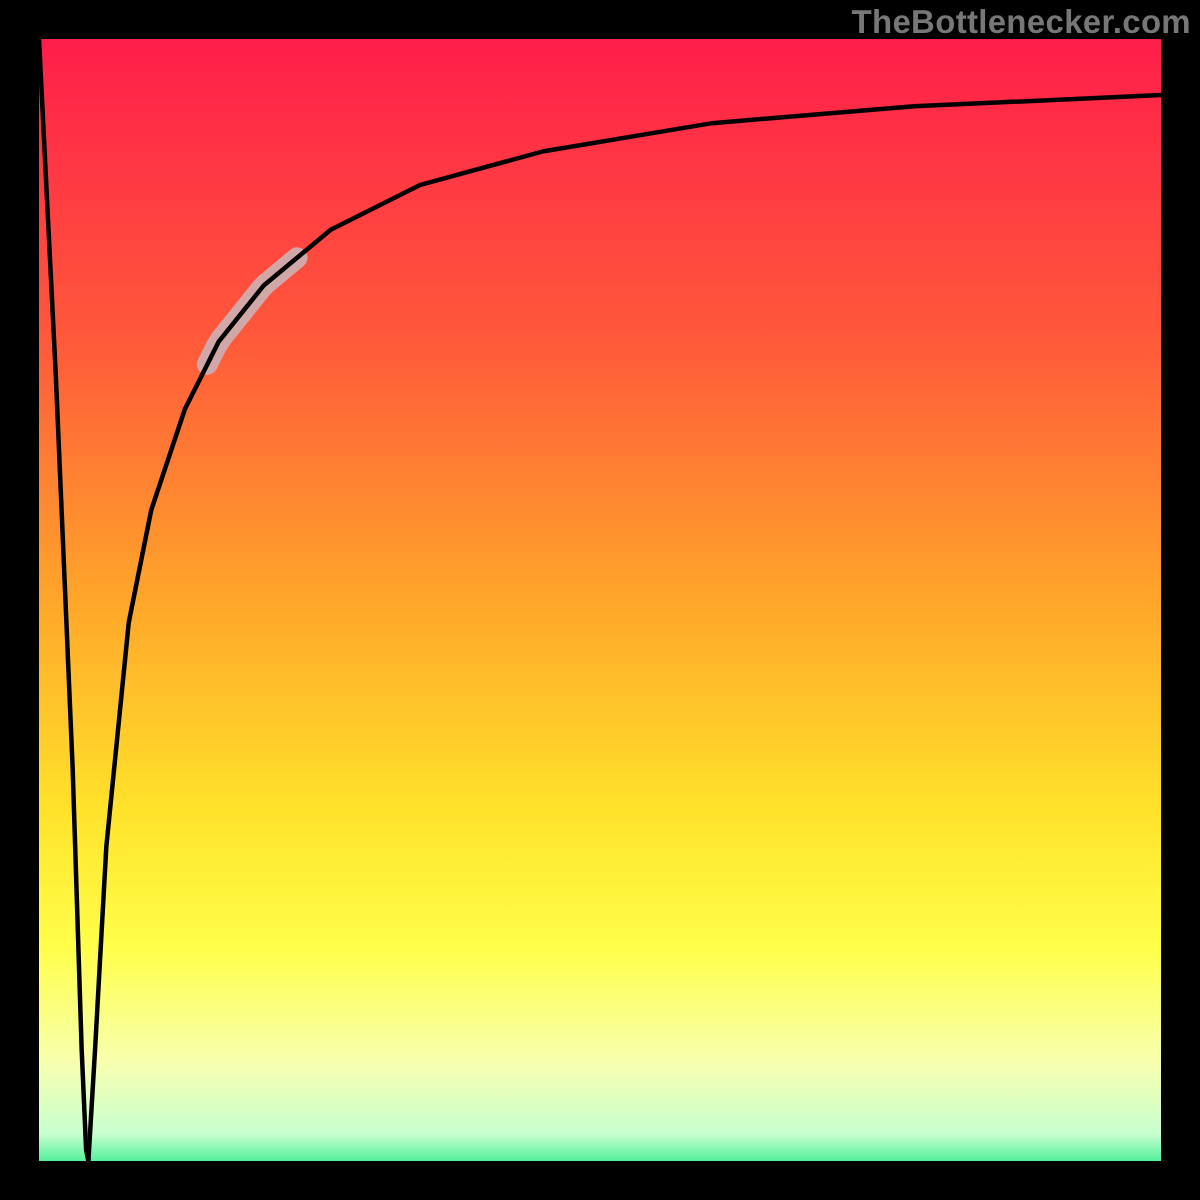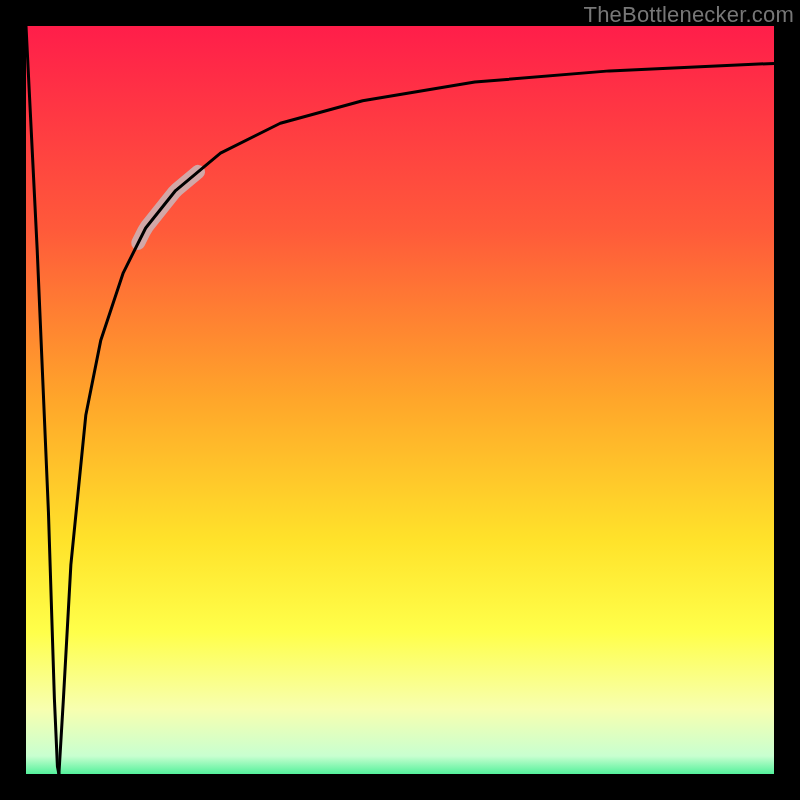--- a/index.html
+++ b/index.html
@@ -21,7 +21,7 @@
     right: 6px;
     font-family: Arial, Helvetica, sans-serif;
     font-size: 22px;
-    font-weight: 400;
+    font-weight: 700;
     color: #777;
     letter-spacing: 0.2px;
   }

